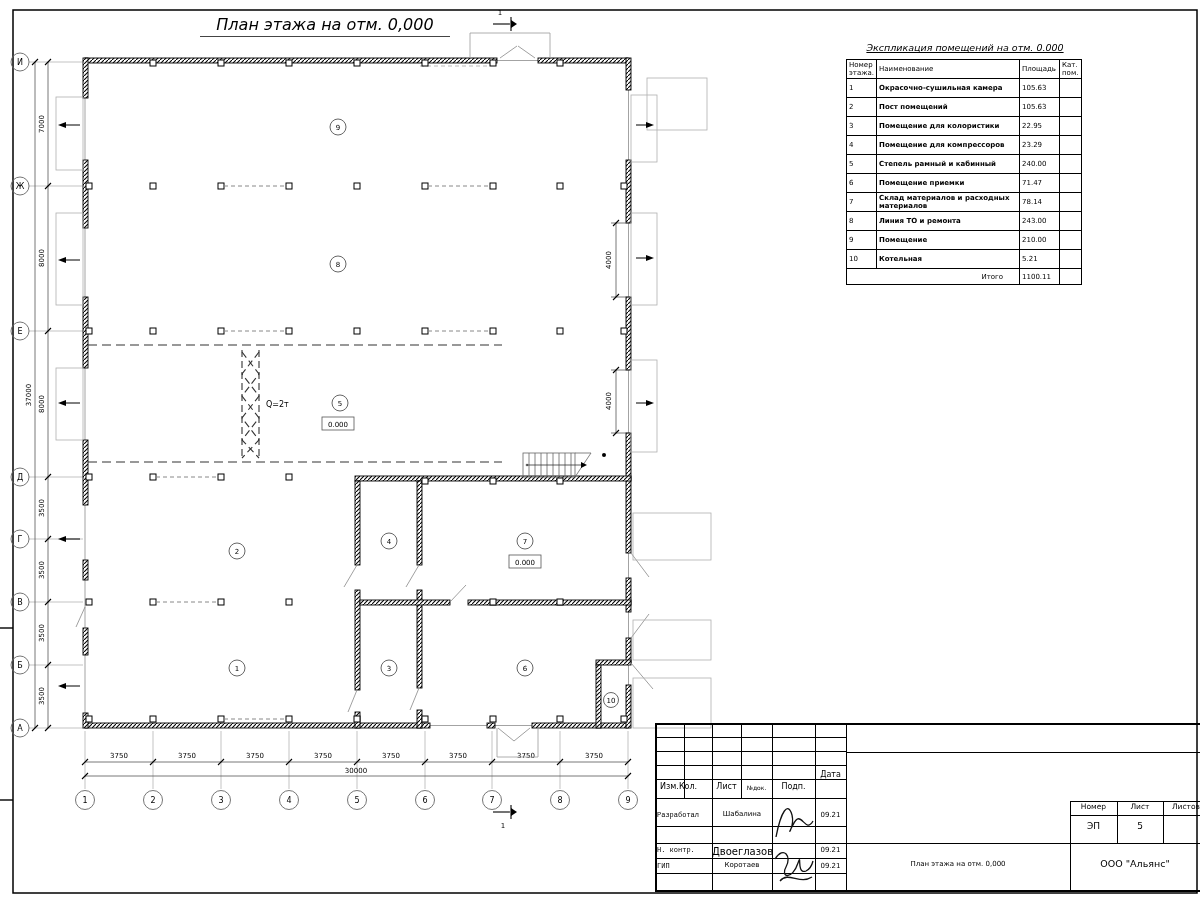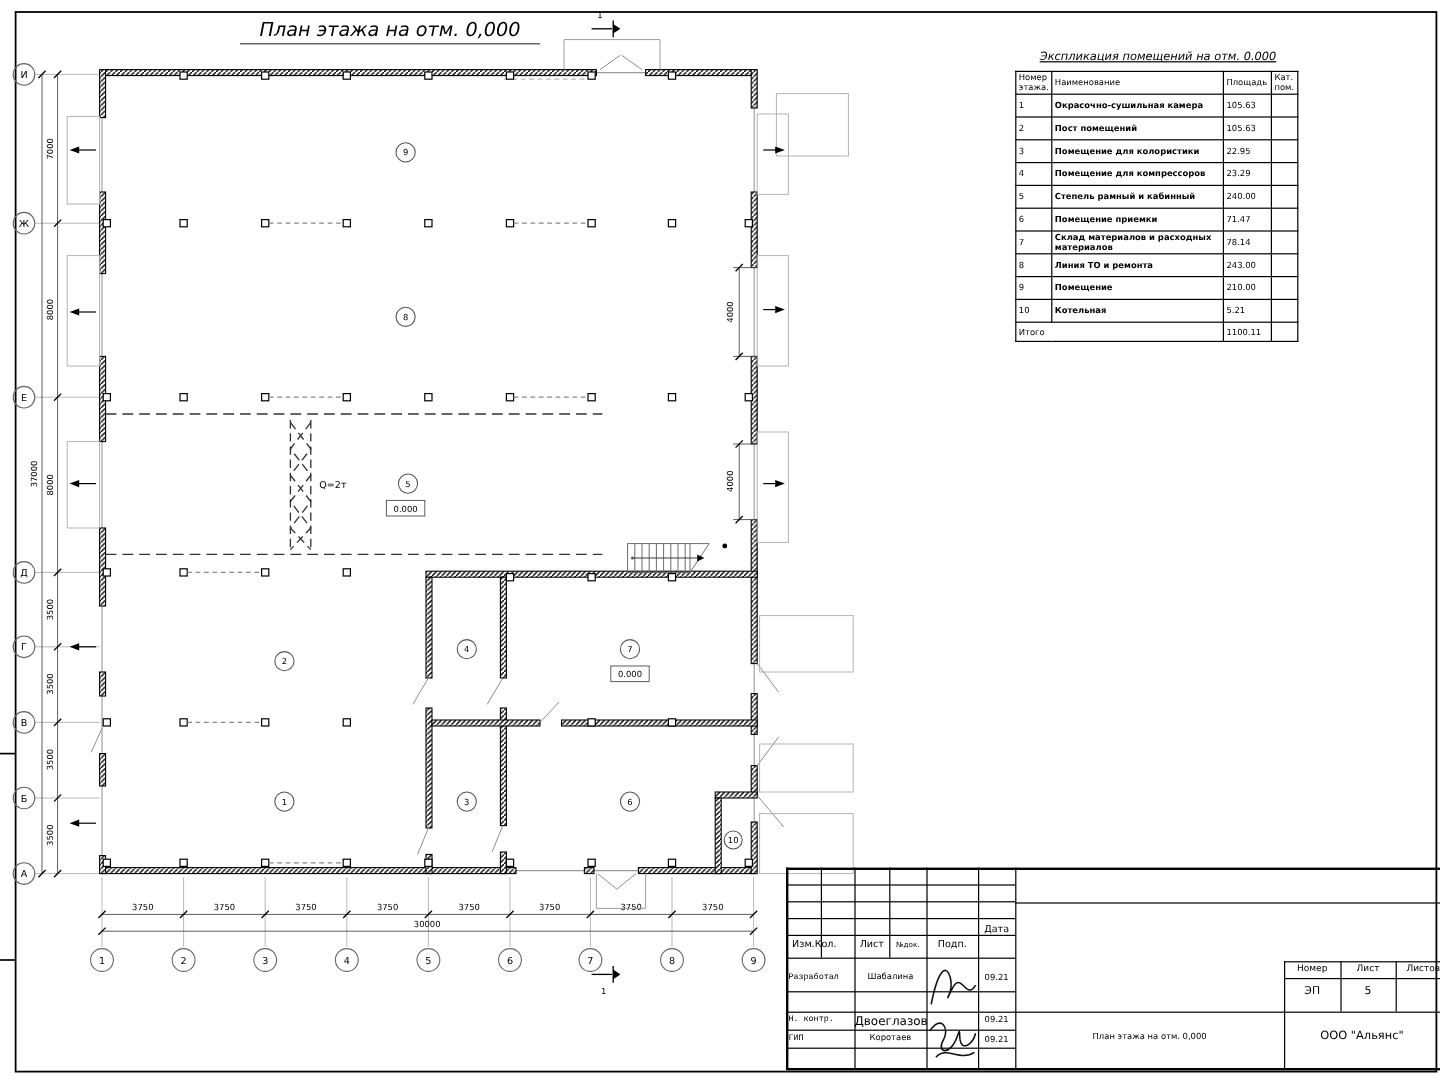--- a/index.html
+++ b/index.html
@@ -503,7 +503,7 @@
             <td></td>
           </tr>
       <tr class="tot">
-            <td colspan="2" style="text-align:left;padding-right:4px">Итого</td>
+            <td colspan="2" style="text-align:right;padding-right:16px">Итого</td>
             <td class="c">1100.11</td>
             <td></td>
           </tr>

